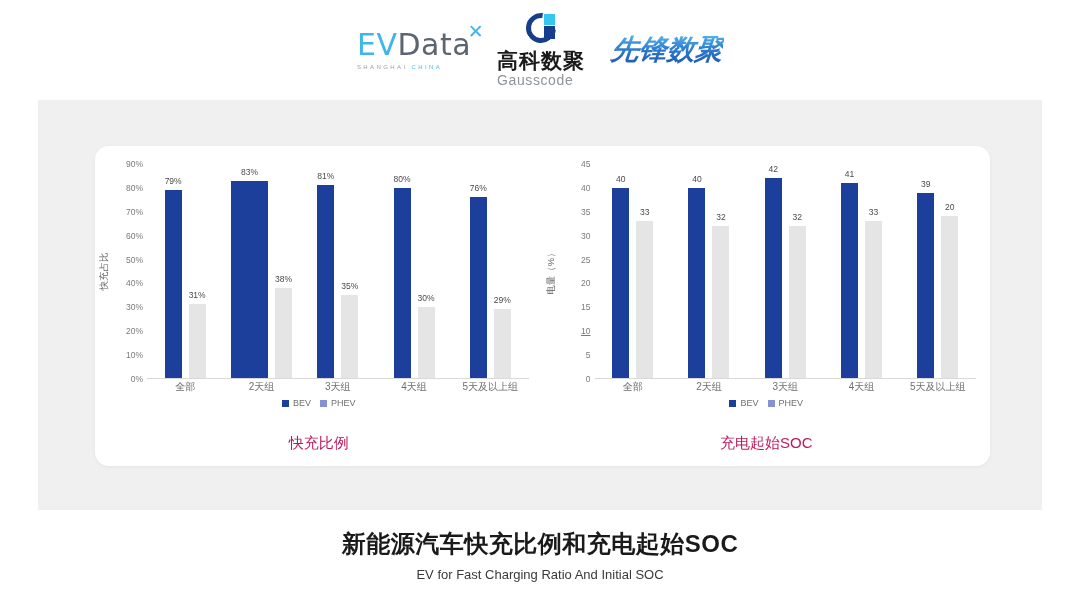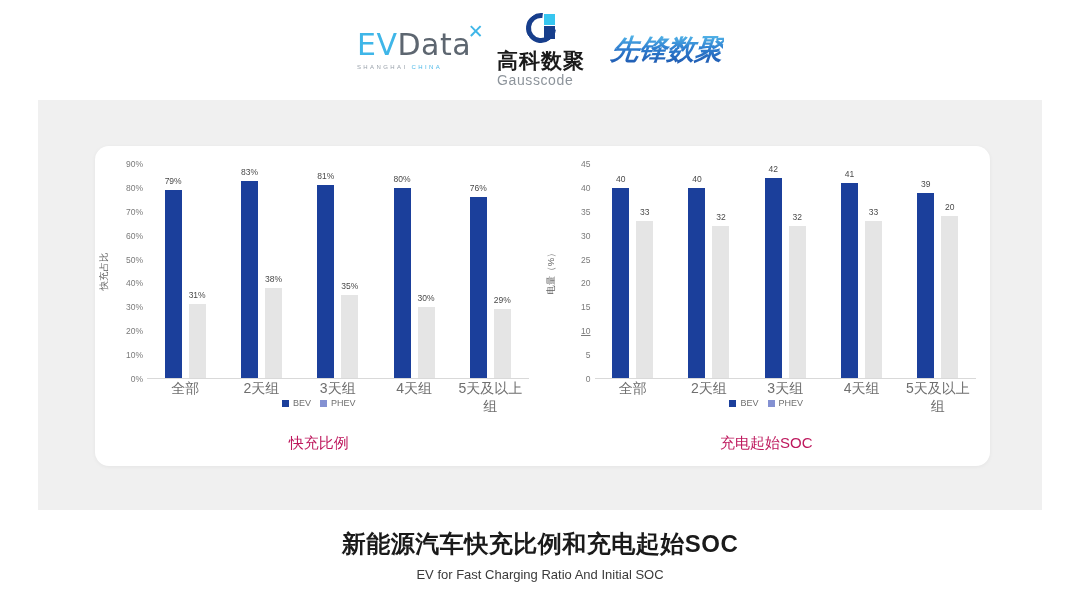--- a/index.html
+++ b/index.html
@@ -229,7 +229,7 @@
                     </div>
                   </div>
                   <div class="group">
-                    <div class="bar bev" style="height: 92.2222%;">
+                    <div class="bar bev" style="height: 92.2222%; padding-left: 20px;">
                       <span class="vlabel">83%</span>
                     </div>
                     <div class="bar phev" style="height: 42.2222%;">

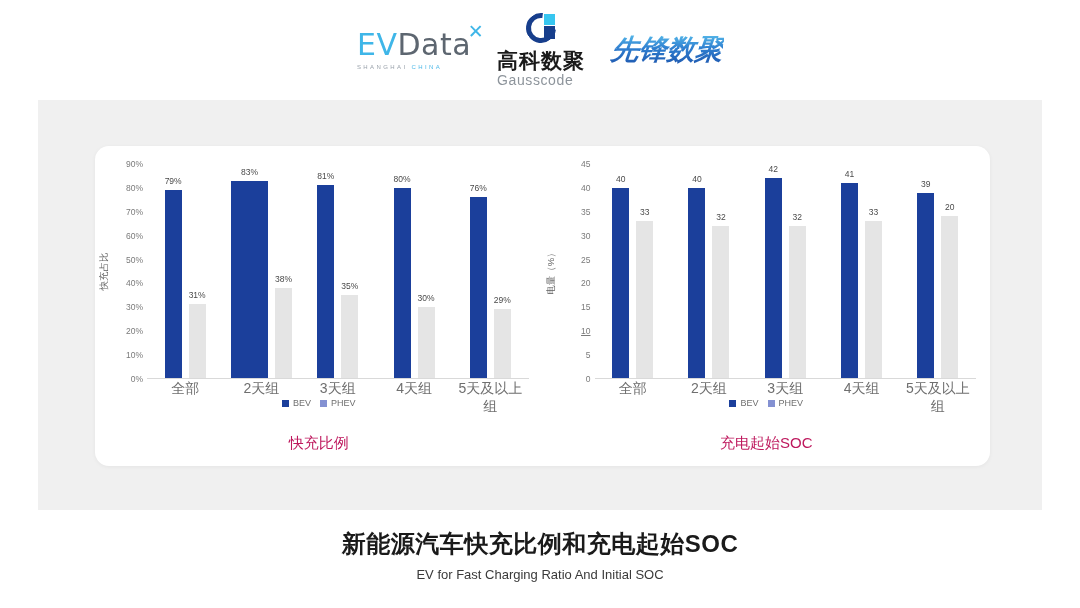--- a/index.html
+++ b/index.html
@@ -136,7 +136,7 @@
     display: flex; justify-content: space-around;
   }
   .xtick {
-    flex: 1; text-align: center; font-size: 14px; color: #6f6f6f;
+    flex: 1; text-align: center; font-size: 10px; color: #6f6f6f;
   }
   .legend {
     position: absolute; left: 0; right: 0; top: 252px;

